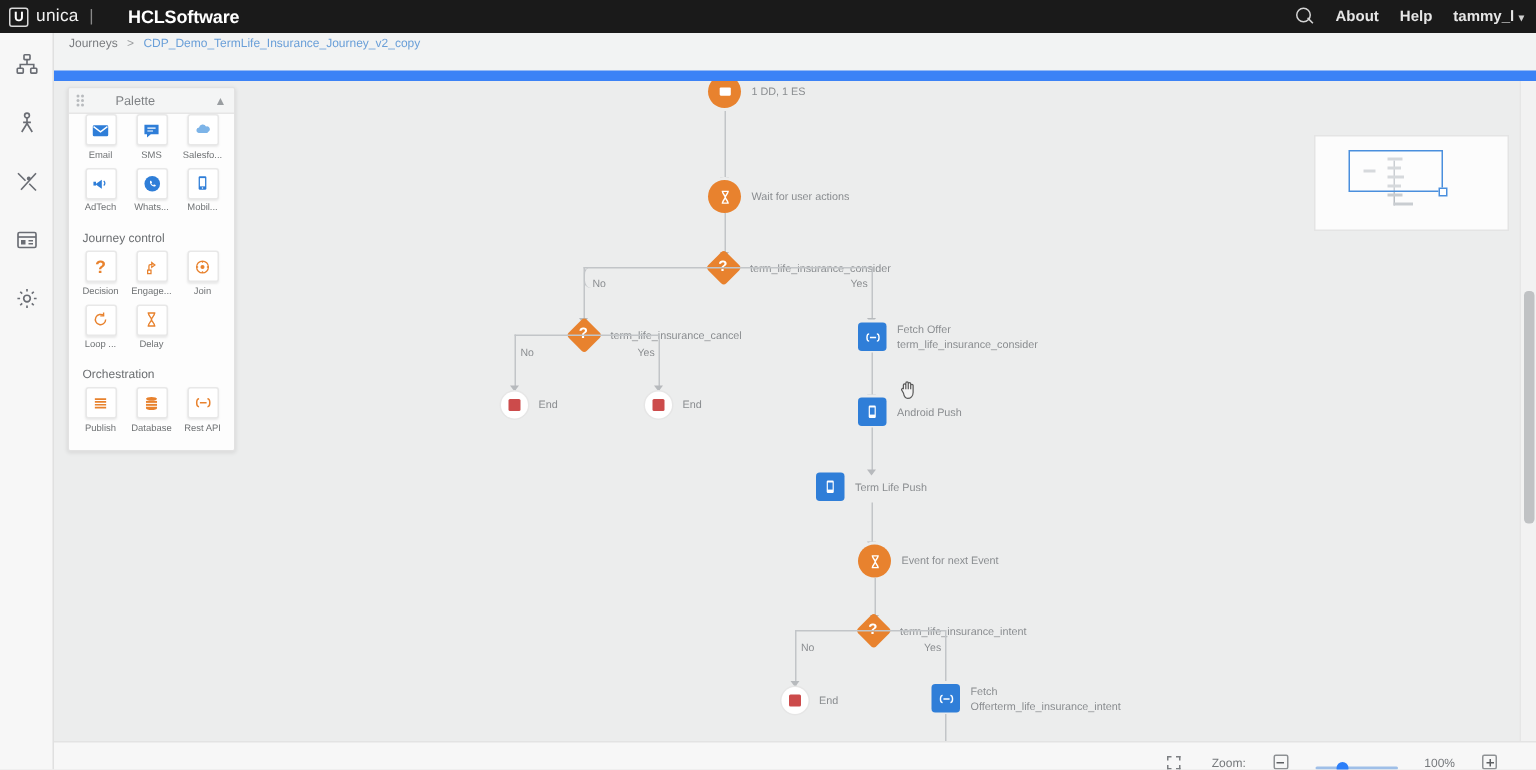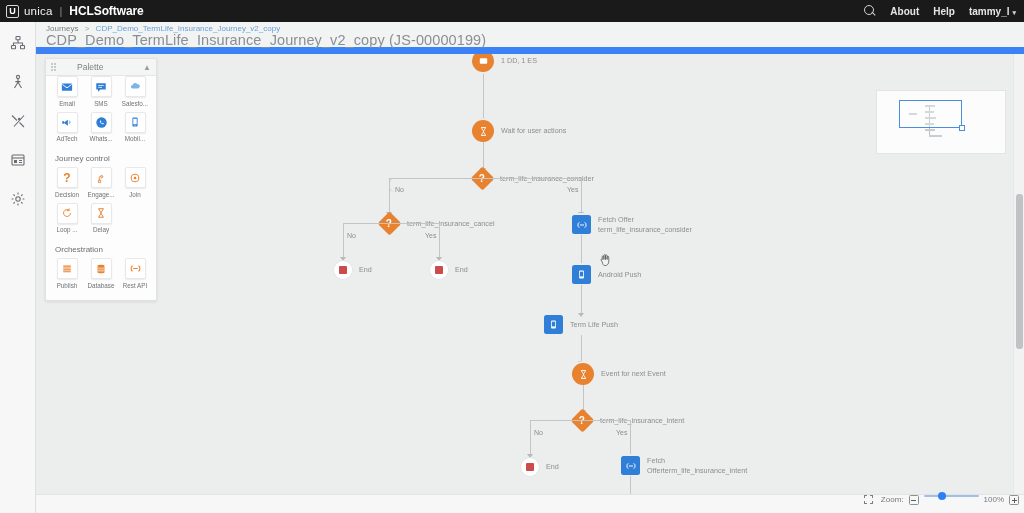--- a/index.html
+++ b/index.html
@@ -25,7 +25,7 @@
   }
   .brand-unica { font-size: 11.5px; margin-left: 5px; color: #f2f2f2; letter-spacing: .2px; }
   .brand-sep { font-size: 11px; margin: 0 7px; color: #888; }
-  .brand-hcl { font-size: 12px; font-weight: bold; color: #fff; letter-spacing: -.1px; }
+  .brand-hcl { font-size: 12px; font-weight: bold; color: #fff; letter-spacing: -.1px; margin-left: 16px; }
   .topbar-right { margin-left: auto; display: flex; align-items: center; gap: 14px; padding-right: 8px; }
   .topbar-right .tb-link { font-size: 10px; color: #e6e6e6; font-weight: bold; }
   .search-ico { width: 12px; height: 12px; position: relative; display: inline-block; }

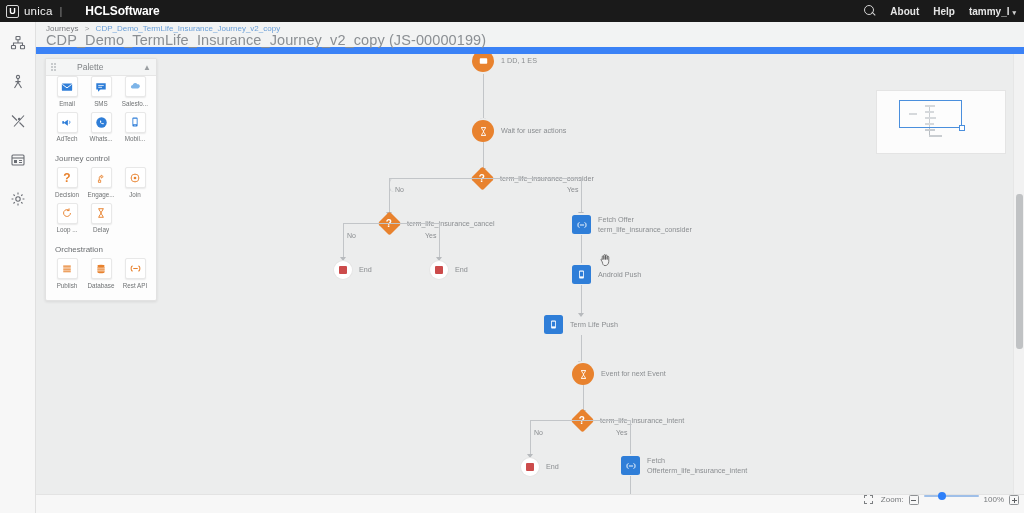--- a/index.html
+++ b/index.html
@@ -238,7 +238,6 @@
     <span class="c-sep">&gt;</span>
     <span class="c-link">CDP_Demo_TermLife_Insurance_Journey_v2_copy</span>
   </div>
-  <div class="page-title">CDP_Demo_TermLife_Insurance_Journey_v2_copy (JS-00000199)</div>
 </div>
 
 <div class="toolbar">

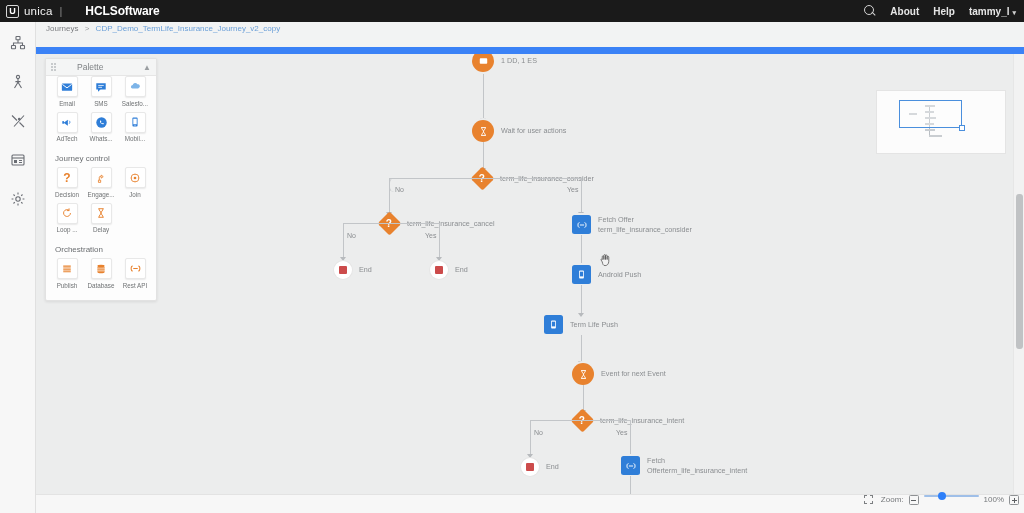--- a/index.html
+++ b/index.html
@@ -162,7 +162,7 @@
   .bottombar {
     position: absolute; bottom: 0; left: 36px; width: 988px; height: 19px;
     background: #f7f7f7; border-top: 1px solid #e3e3e3;
-    display: flex; align-items: flex-start; justify-content: flex-end; gap: 5px; padding-right: 5px;
+    display: flex; align-items: flex-end; justify-content: flex-end; gap: 18px; padding-right: 26px;
   }
   .zoom-lbl { font-size: 8px; color: #76797c; }
   .zbtn { width: 10px; height: 10px; border: 1px solid #8e9194; border-radius: 1.5px; display: flex; align-items: center; justify-content: center; cursor: pointer; position: relative; }

